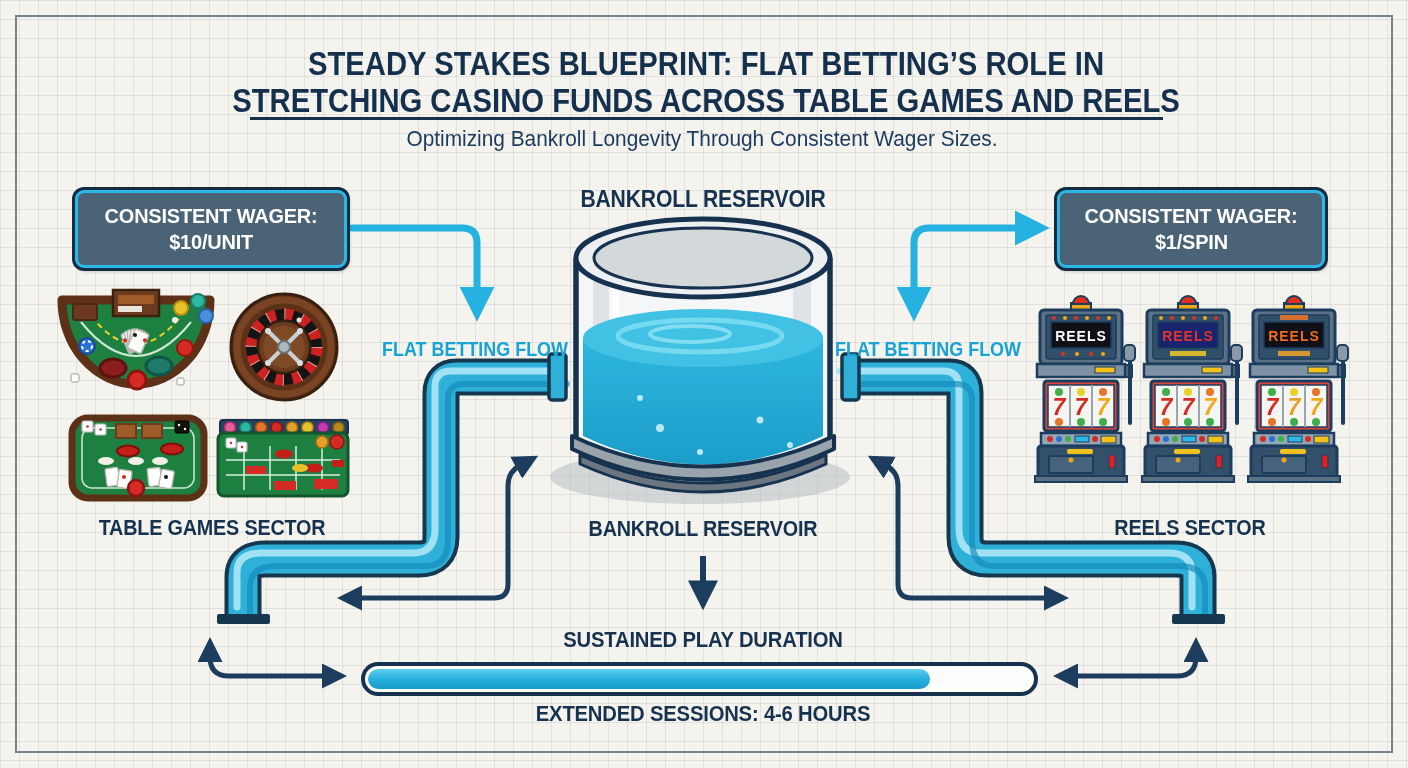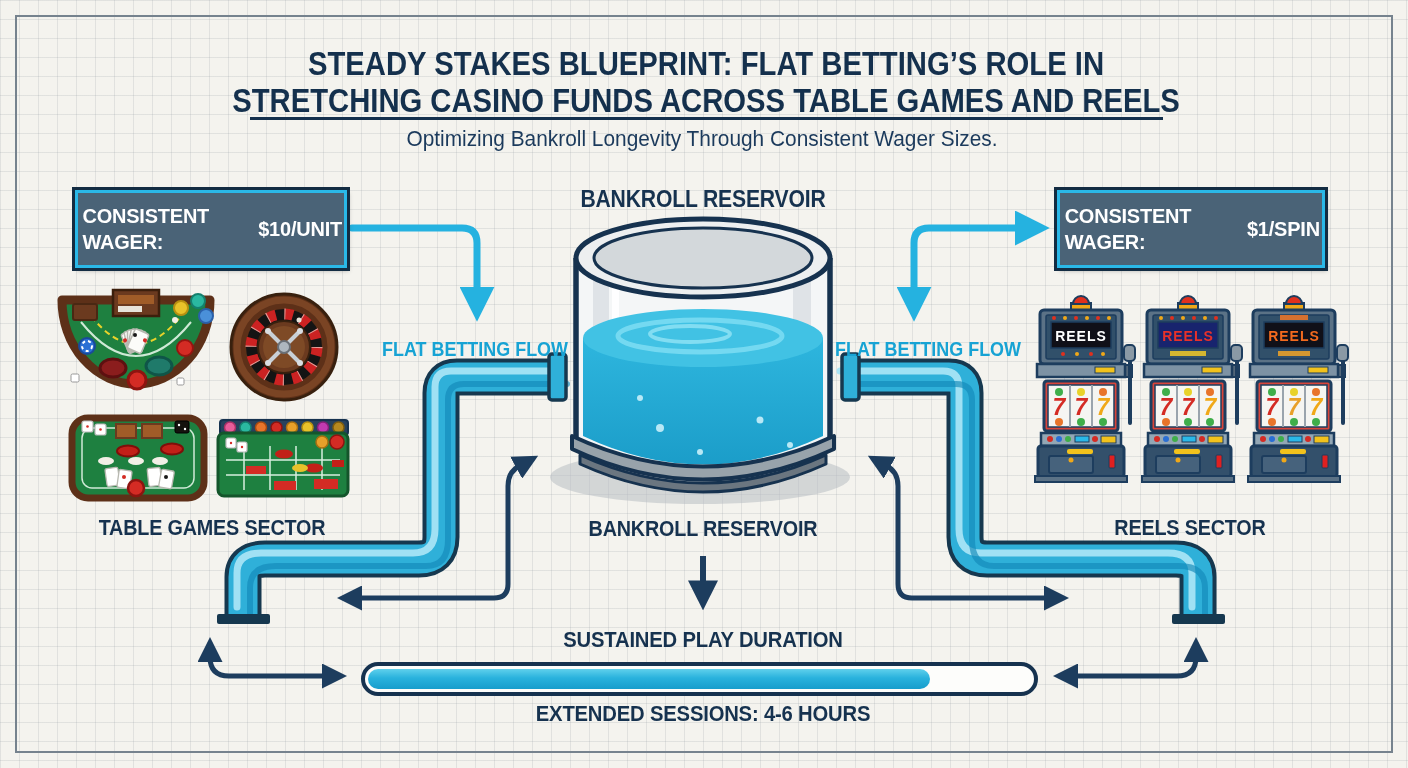--- a/index.html
+++ b/index.html
@@ -21,8 +21,8 @@
   .subtitle{position:absolute;top:127px;left:702px;font-size:21.5px;font-weight:500;color:#1b3a5c;
        white-space:nowrap;transform:translateX(-50%) scaleX(.97);}
   .wager-box{position:absolute;top:190px;height:72px;background:#4a6377;border:3px solid #2ab8e8;
-       box-shadow:0 0 0 3px #132c42, 2px 3px 4px rgba(0,0,0,.25);border-radius:0;
-       display:flex;flex-direction:row;justify-content:center;align-items:center;}
+       box-shadow:0 0 0 3px #132c42, 2px 3px 4px rgba(0,0,0,.25);border-radius:9px;
+       display:flex;flex-direction:column;justify-content:center;align-items:center;}
   .wager-box .l1,.wager-box .l2{color:#fff;font-weight:bold;font-size:21px;line-height:26px;
        transform:scaleX(.95);letter-spacing:-.2px;}
   .flow-lbl{position:absolute;top:338px;font-size:19.5px;font-weight:bold;color:#17a3d4;

